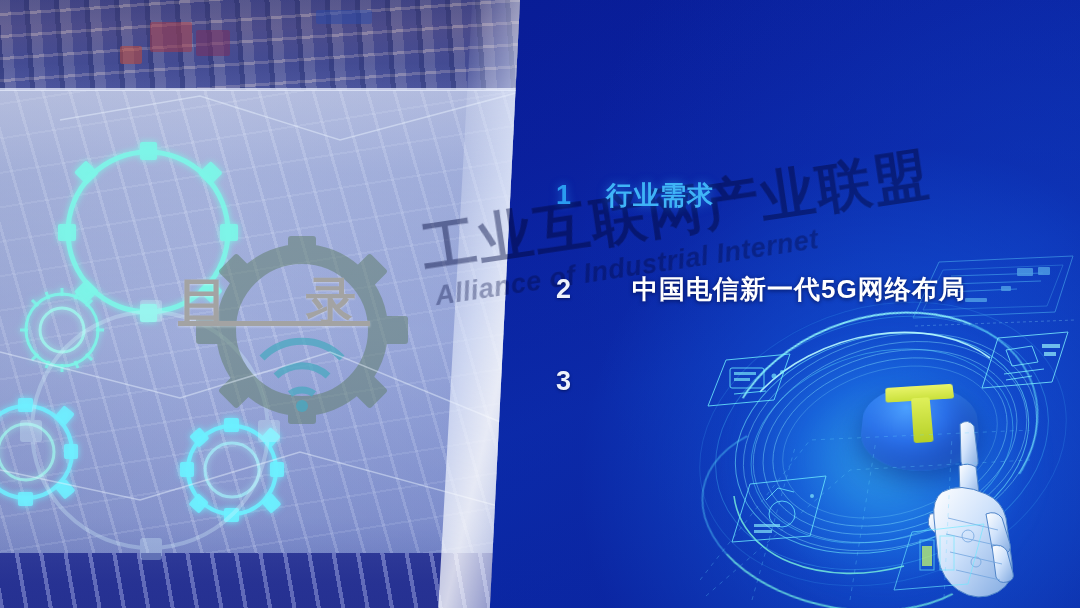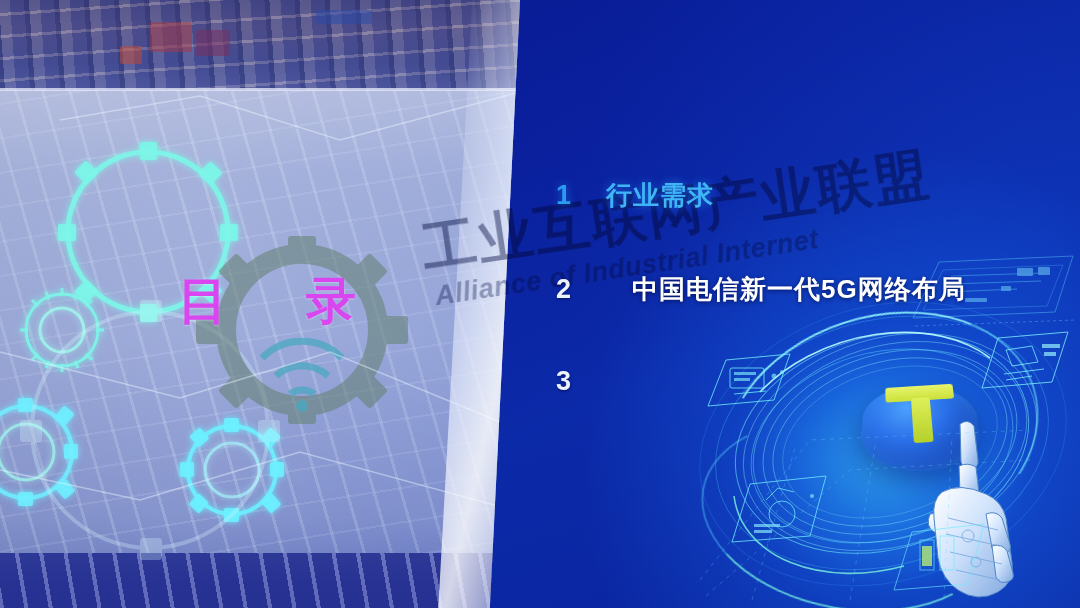--- a/index.html
+++ b/index.html
@@ -196,9 +196,10 @@
     position:absolute; left:178px; top:268px;
     font-size:50px; font-weight:bold;
     letter-spacing:14px;
-    color:#d946ef;
+    color:#a3a3a3;
     text-shadow:0 1px 2px rgba(255,255,255,.35);
     white-space:nowrap;
+    text-decoration:underline;
   }
 
   

